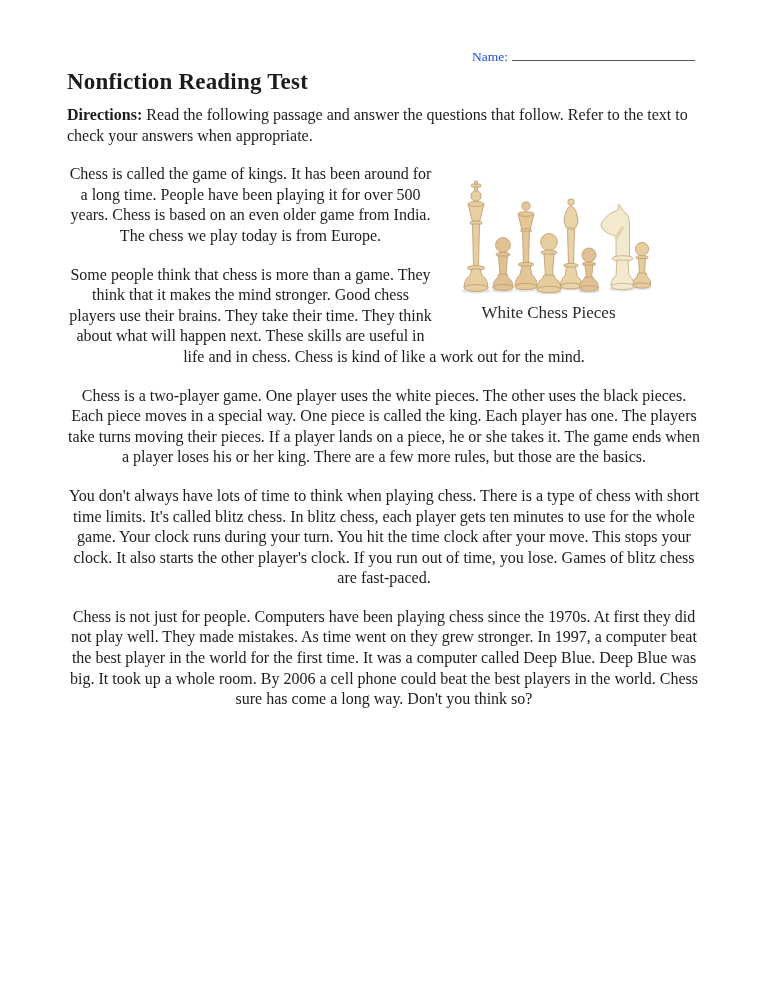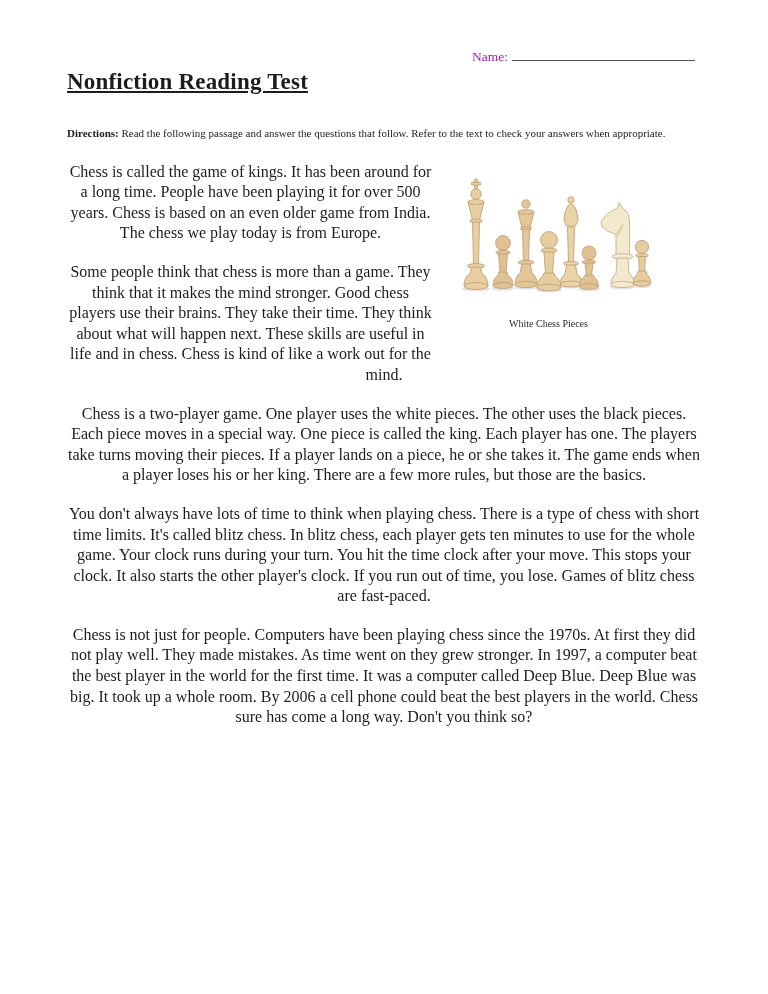--- a/index.html
+++ b/index.html
@@ -19,7 +19,7 @@
     line-height: 16px;
     padding-right: 6px;
     margin-bottom: 4px;
-    color: #a21caf;
+    color: #1d4ed8;
   }
   .name-blank {
     display: inline-block;

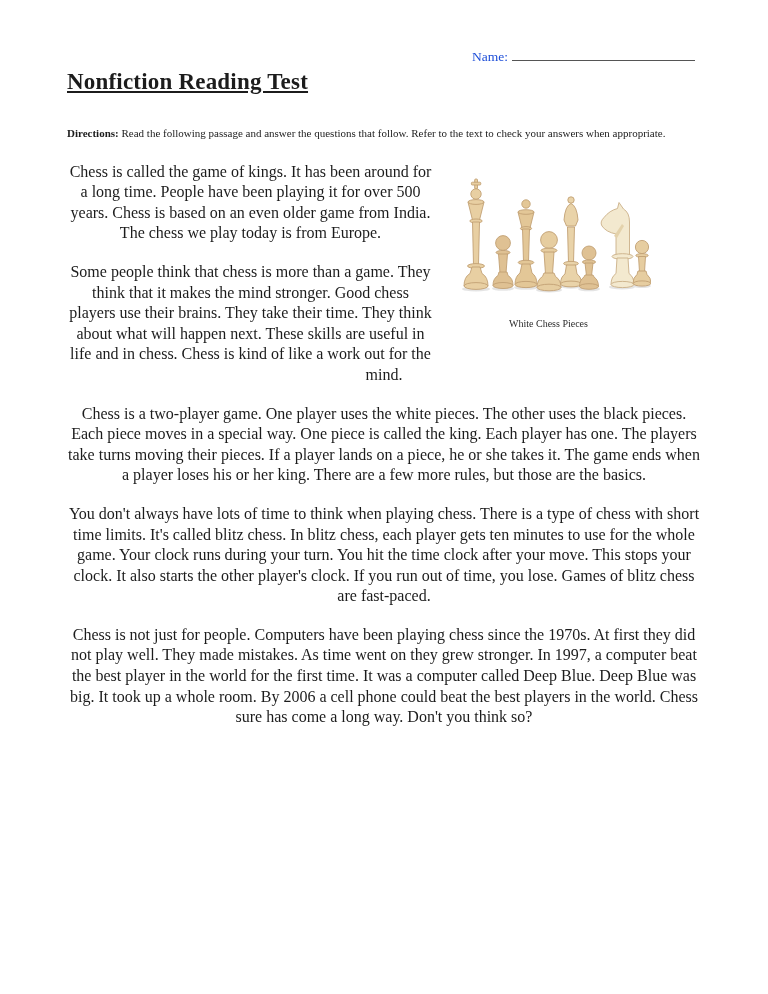--- a/index.html
+++ b/index.html
@@ -30,7 +30,7 @@
     vertical-align: baseline;
   }
 
-  .title-block { margin-top: 2px; text-decoration: underline; }
+  .title-block { margin-top: 2px; }
   .title-line {
     font-size: 23px;
     font-weight: bold;

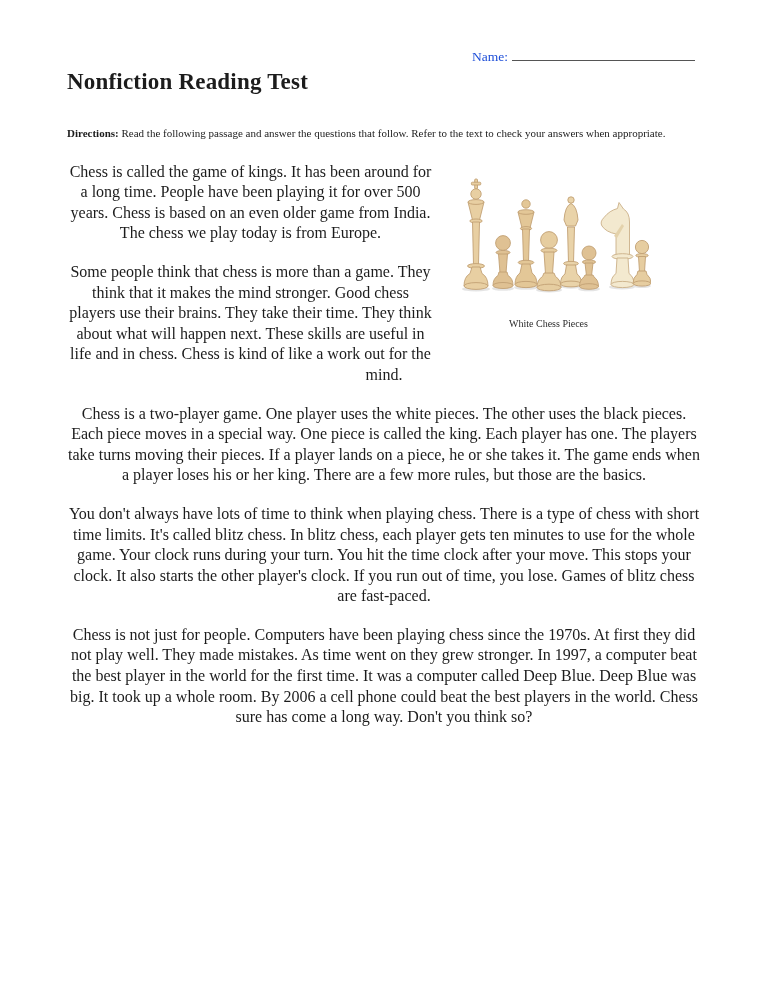--- a/index.html
+++ b/index.html
@@ -39,8 +39,8 @@
   }
 
   .directions {
-    margin-top: 28px;
-    font-size: 11px;
+    margin-top: 10px;
+    font-size: 16px;
     line-height: 20.6px;
   }
   .directions .dir-label { font-weight: bold; }

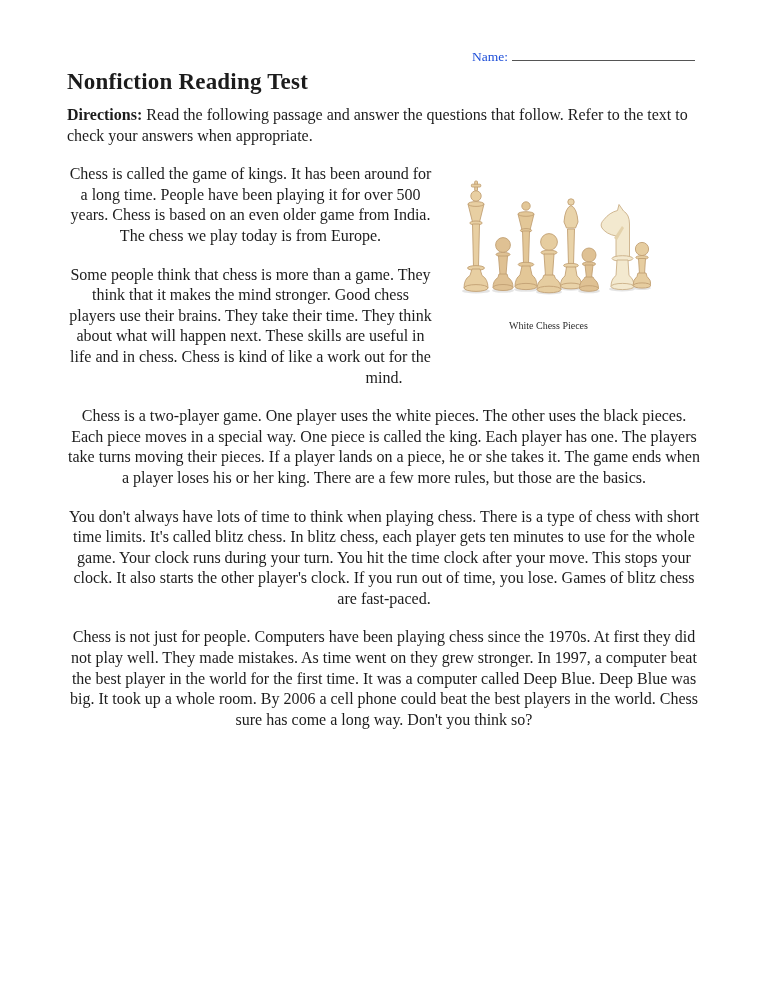--- a/index.html
+++ b/index.html
@@ -64,9 +64,9 @@
   figcaption.chess-caption {
     width: 205px;
     text-align: center;
-    font-size: 10px;
+    font-size: 17px;
     line-height: 13px;
-    margin-top: 21px;
+    margin-top: 8px;
     color: #2b2b2b;
   }
 </style>

